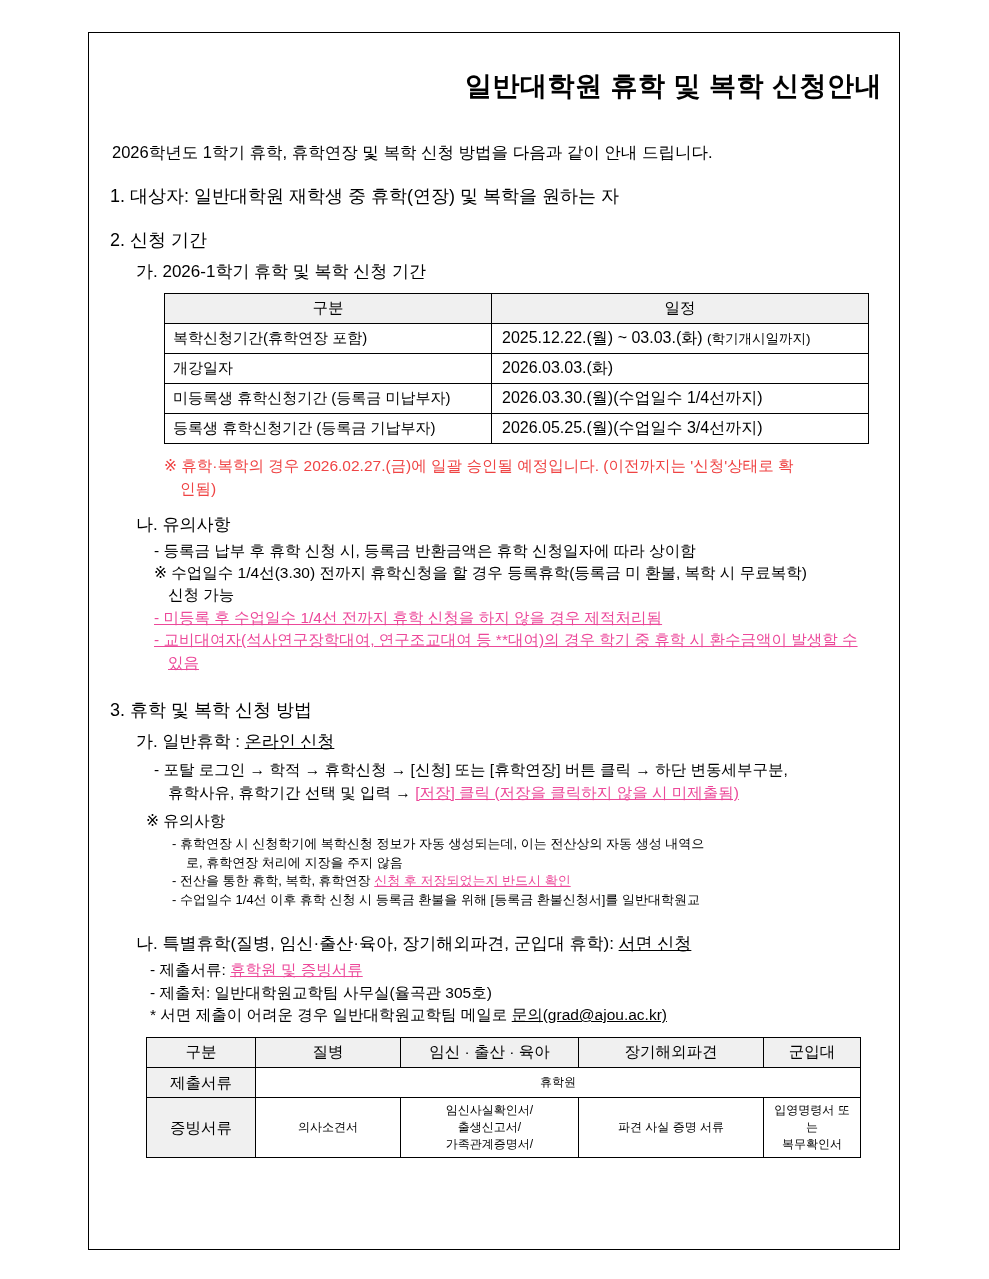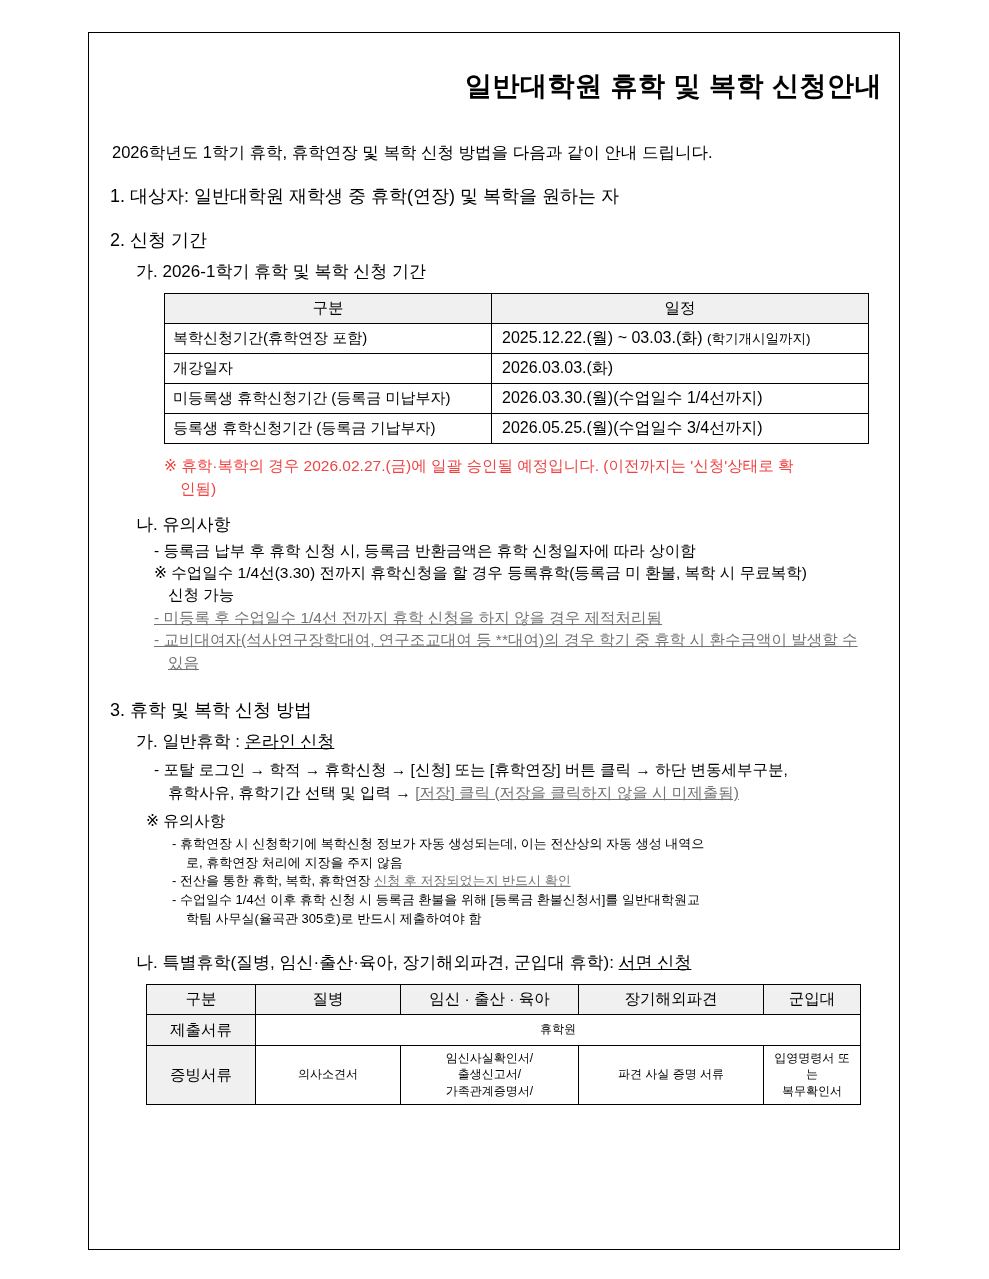--- a/index.html
+++ b/index.html
@@ -78,7 +78,7 @@
     text-indent: -14px;
     padding-left: 14px;
   }
-  .red { color: #737373; }
+  .red { color: #ec4899; }
   .u { text-decoration: underline; }
   .note-blue {
     color: #ef4444;

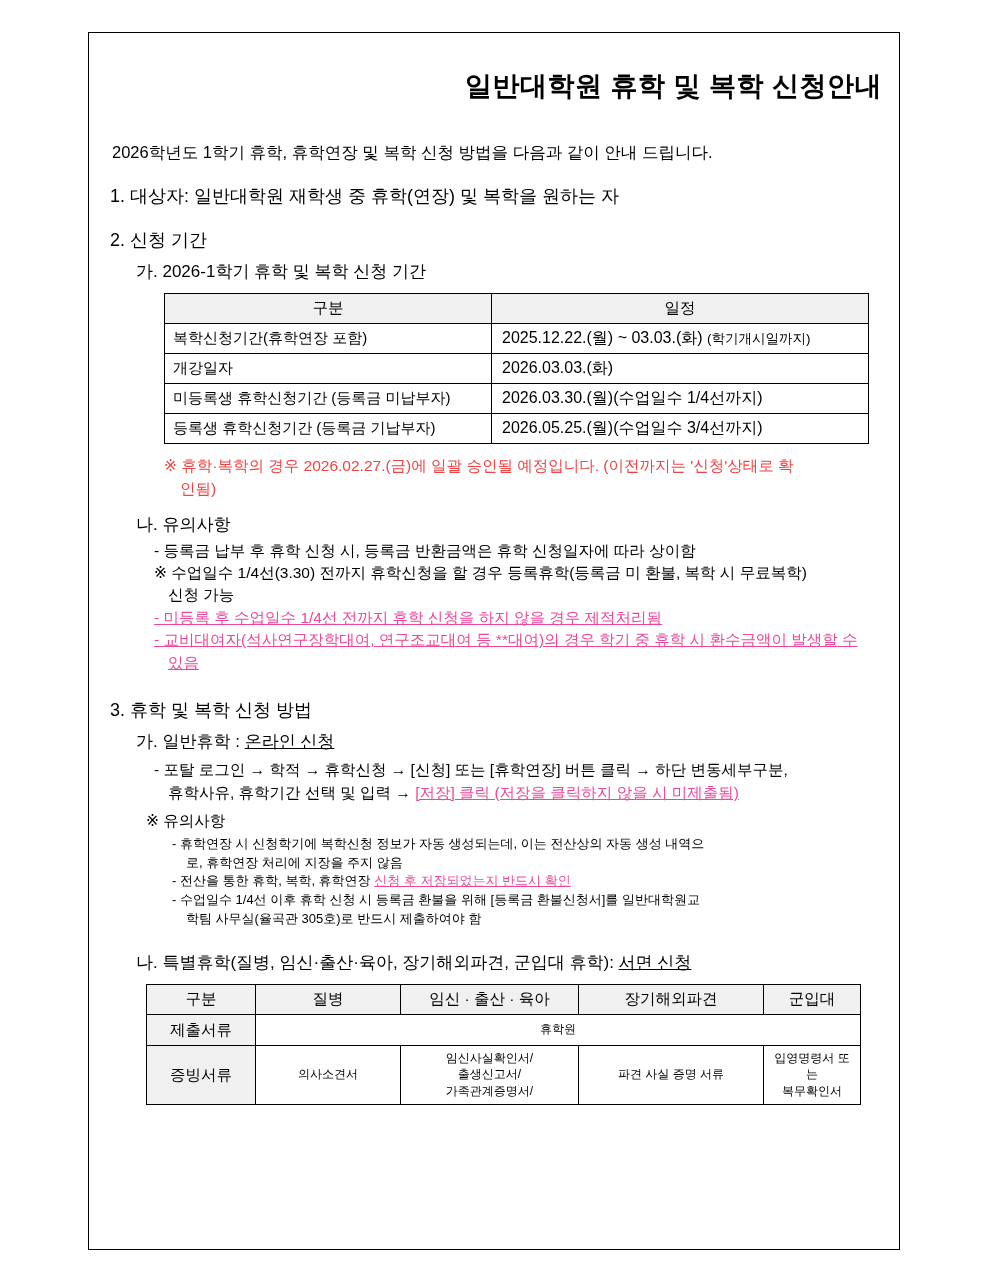--- a/index.html
+++ b/index.html
@@ -231,7 +231,6 @@
         <span>- 전산을 통한 휴학, 복학, 휴학연장 </span><span class="red u">신청 후 저장되었는지 반드시 확인</span>
       </span>
       <span class="hang">- 수업일수 1/4선 이후 휴학 신청 시 등록금 환불을 위해 [등록금 환불신청서]를 일반대학원교</span>
-      <span style="padding-left:14px; display:block;">학팀 사무실(율곡관 305호)로 반드시 제출하여야 함</span>
     </div>
 
     <div class="lvl2" style="margin-top:22px;">

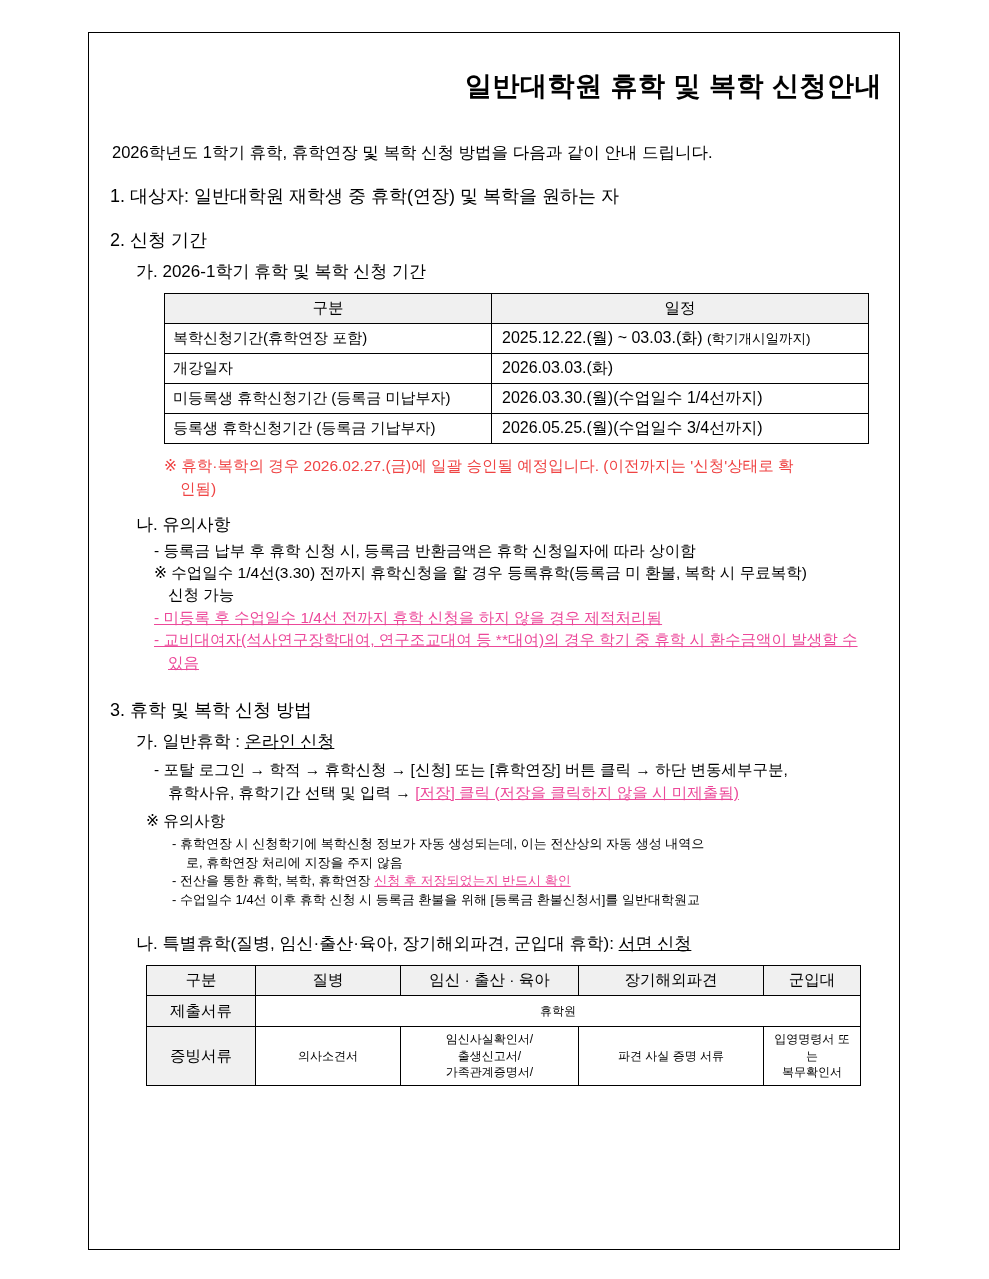--- a/index.html
+++ b/index.html
@@ -237,6 +237,15 @@
       <span>나. 특별휴학(질병, 임신·출산·육아, 장기해외파견, 군입대 휴학): </span><span class="u">서면 신청</span>
     </div>
 
+    <div class="lvl3" style="padding-left:44px; margin-top:4px;">
+      <span class="hang">
+        <span>- 제출서류: </span><span class="red u">휴학원 및 증빙서류</span>
+      </span>
+      <span class="hang">- 제출처: 일반대학원교학팀 사무실(율곡관 305호)</span>
+      <span class="hang">
+        <span>* 서면 제출이 어려운 경우 일반대학원교학팀 메일로 </span><span class="u">문의(grad@ajou.ac.kr)</span>
+      </span>
+    </div>
 
     <table class="tbl docs">
       <tbody>

